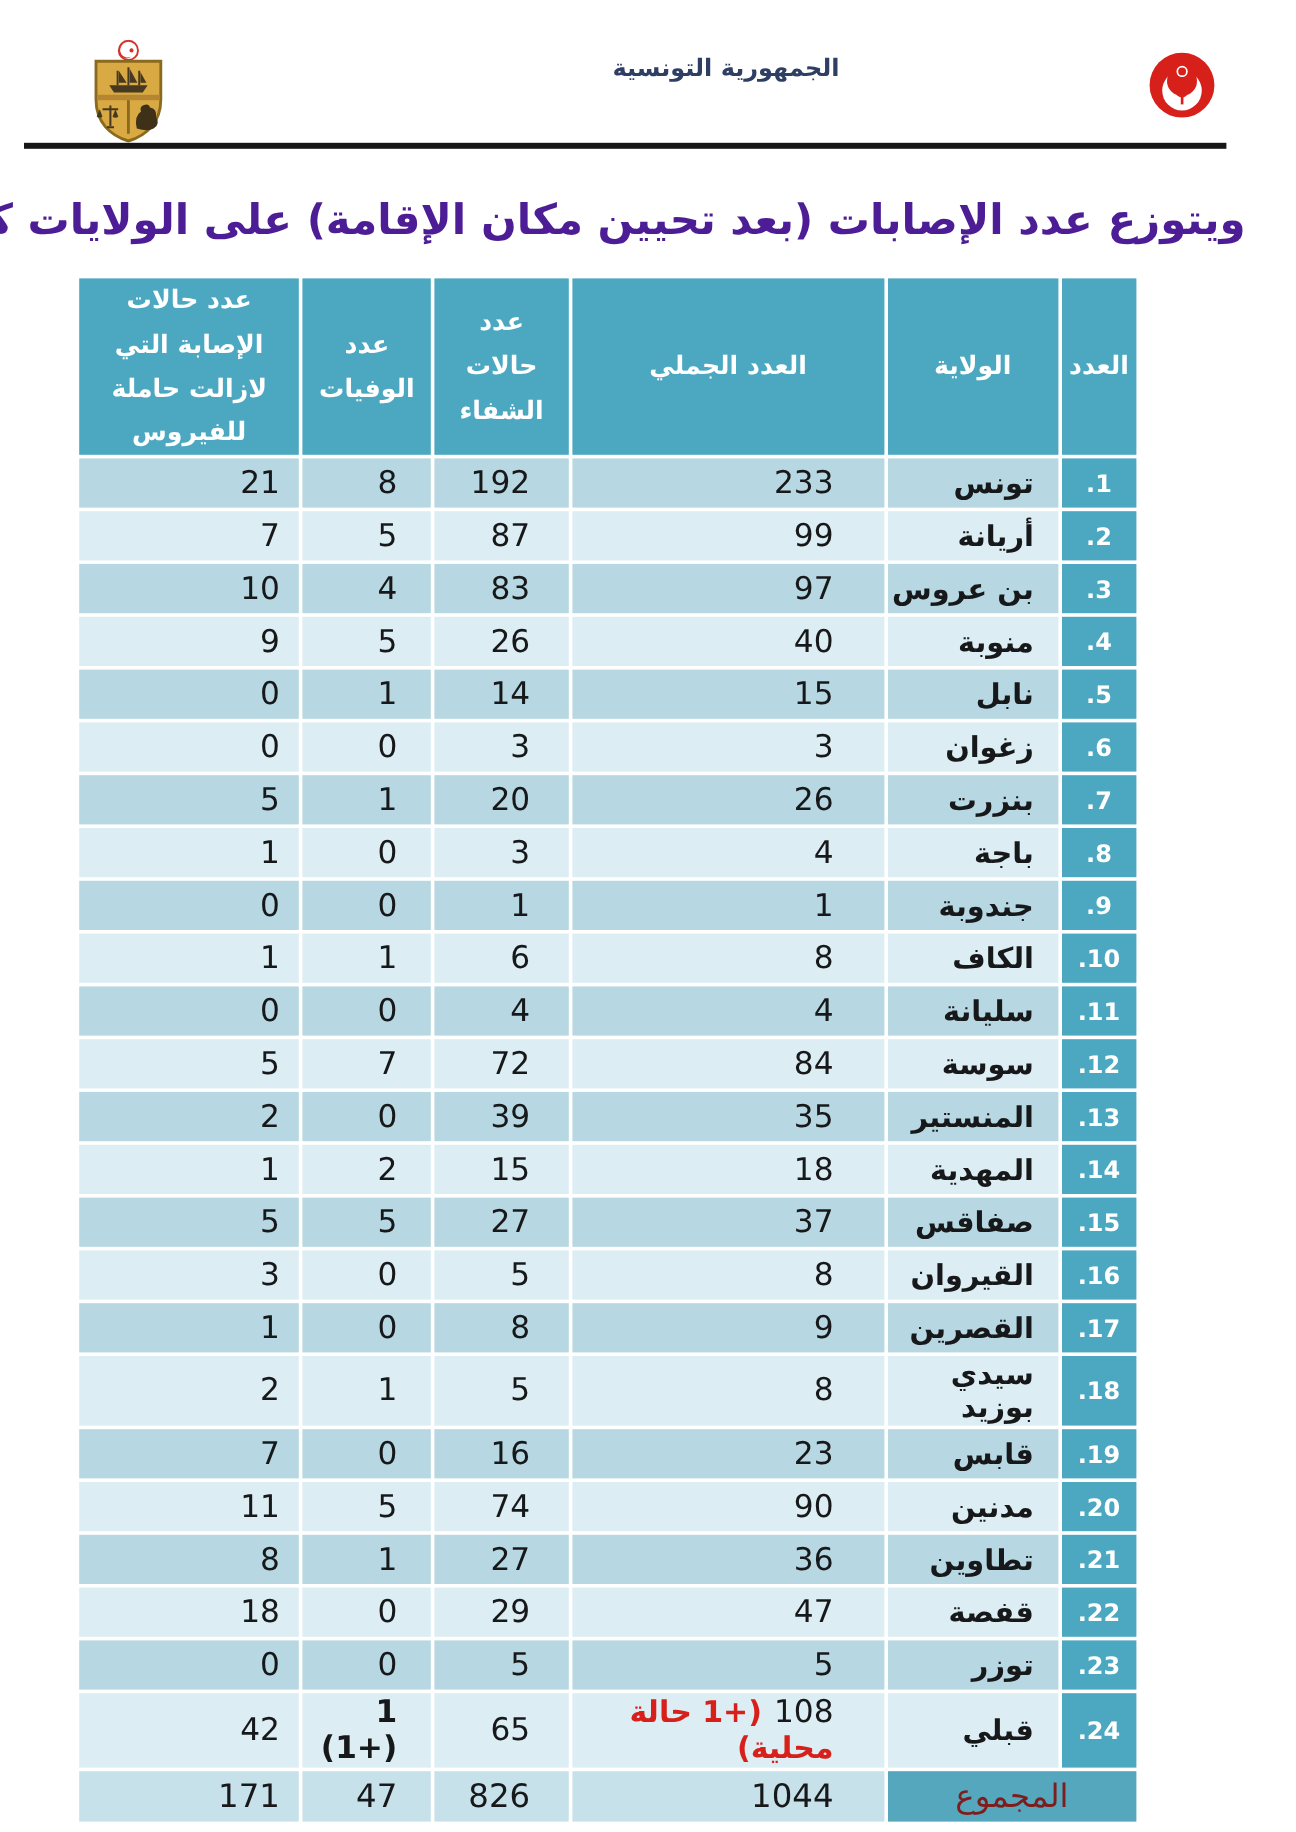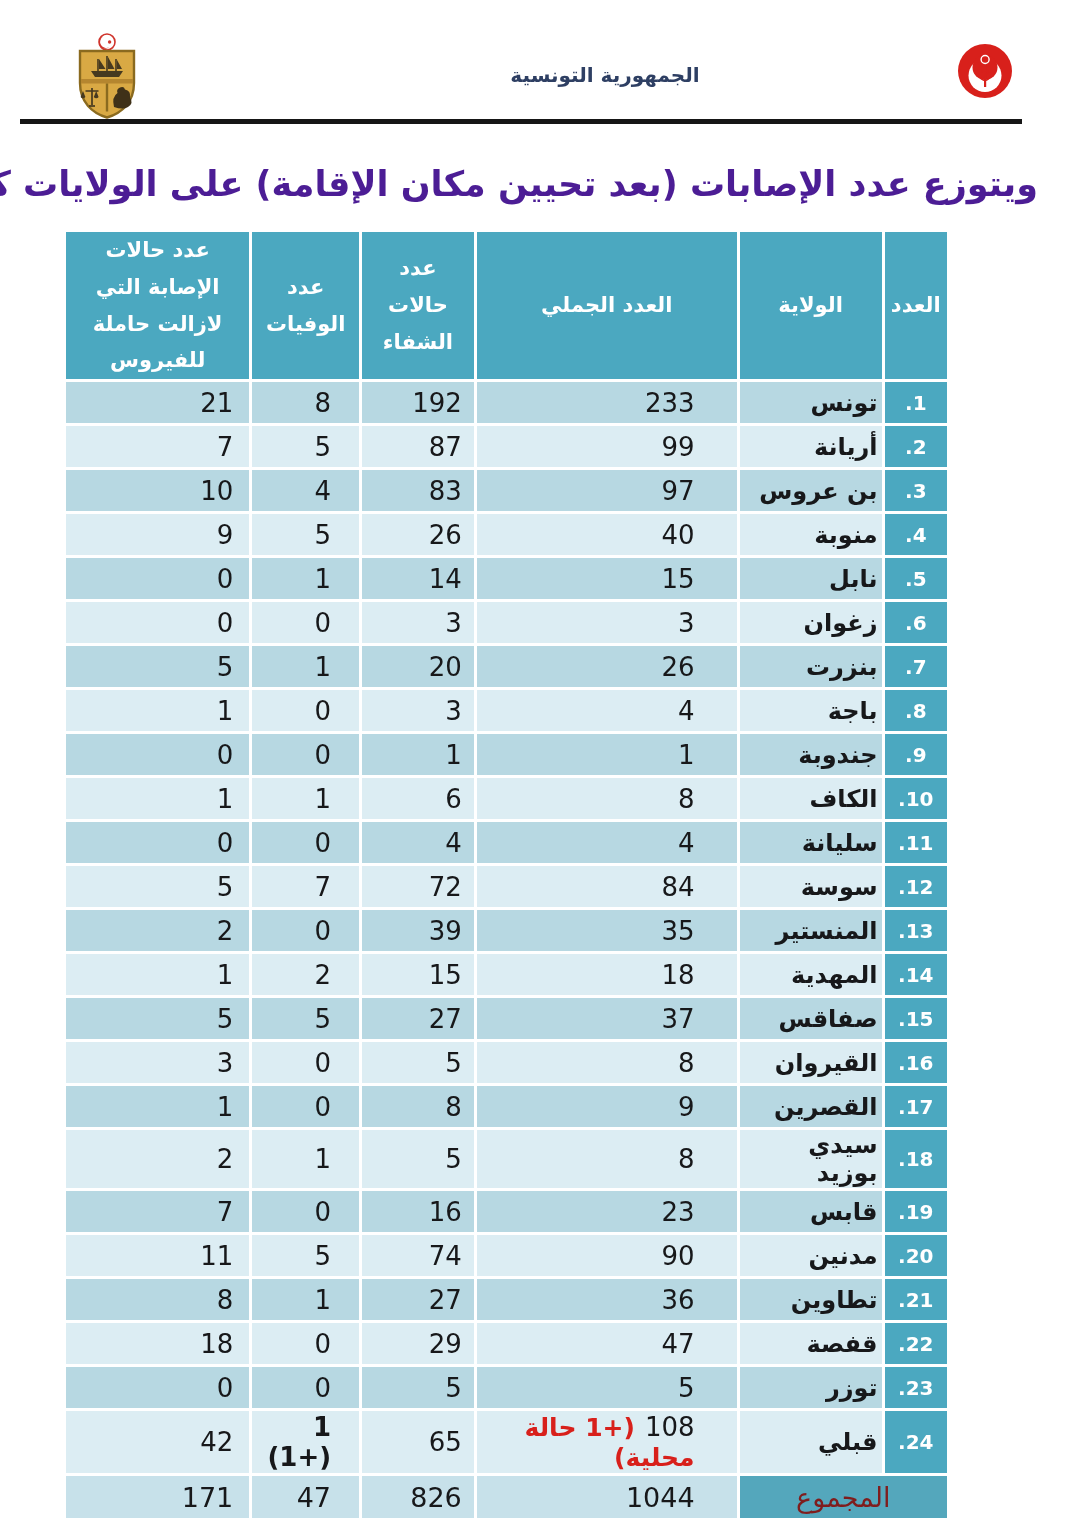--- a/index.html
+++ b/index.html
@@ -21,7 +21,7 @@
   
   .gov-emblem{position:absolute;left:76px;top:33px;}
   .gov-titles{
-    position:absolute;left:455px;top:63px;width:300px;text-align:center;
+    position:absolute;left:455px;top:44px;width:300px;text-align:center;
     direction:rtl;color:var(--header-text-navy);font-weight:bold;
   }
   .gov-titles .line1{font-size:20px;margin-bottom:16px;letter-spacing:.5px;}

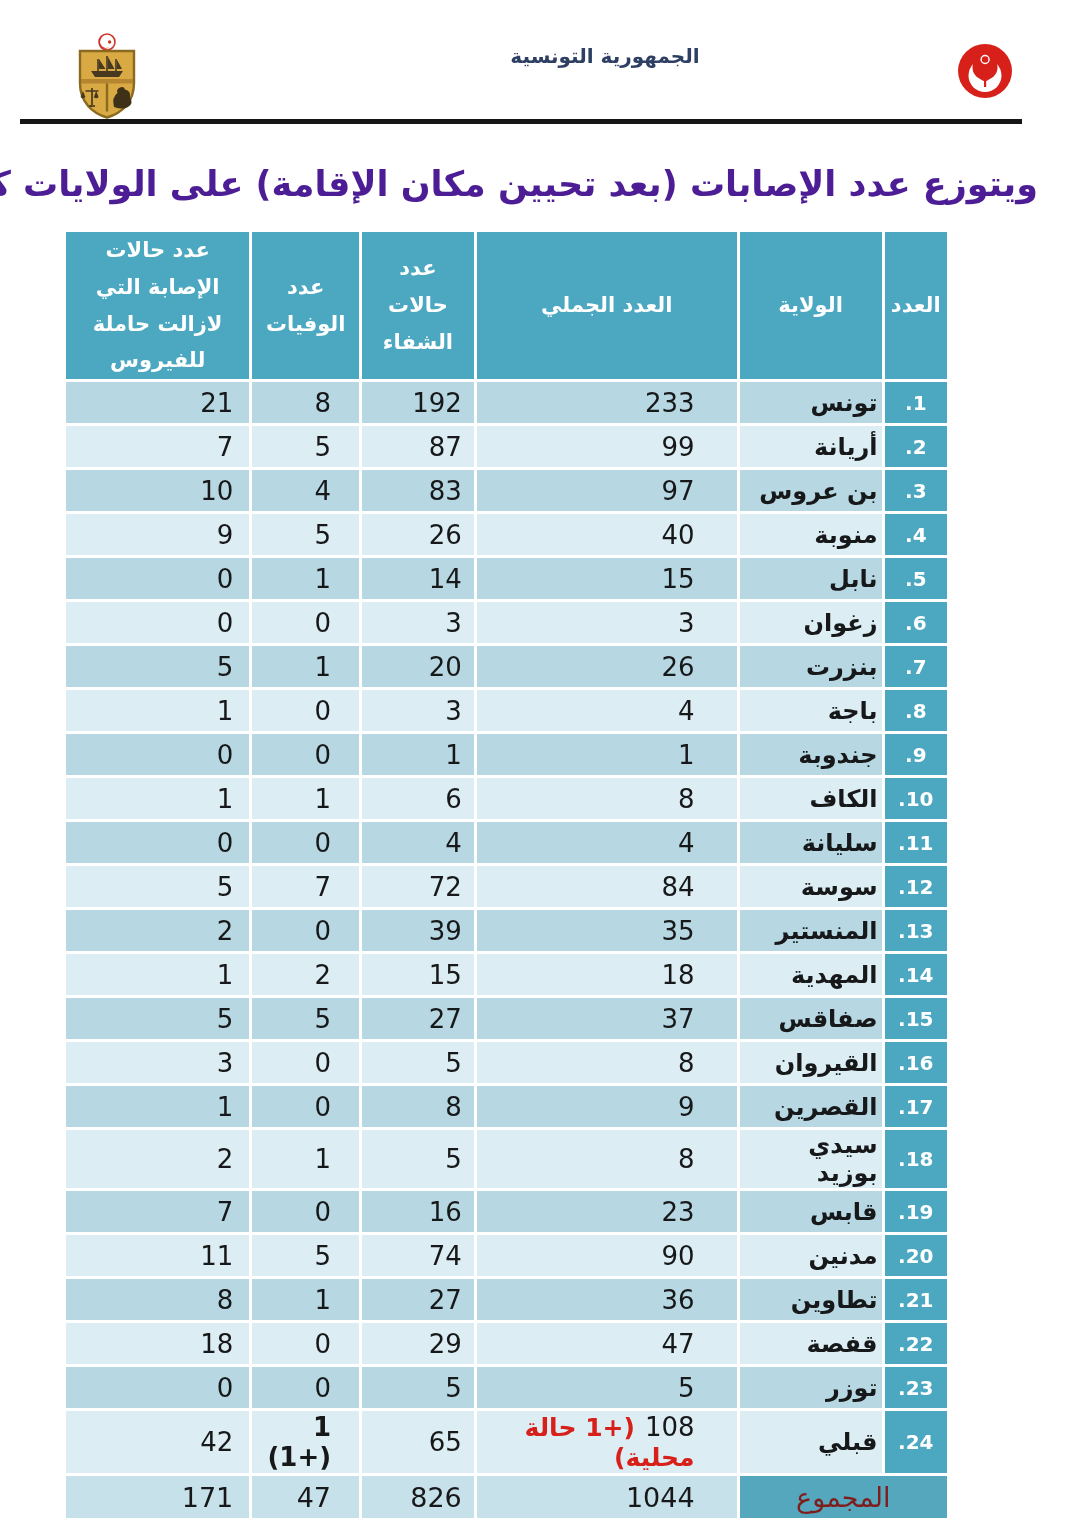--- a/index.html
+++ b/index.html
@@ -65,7 +65,7 @@
   }
   td.num{text-align:right;}
   td.total-cell{padding-right:42px;}
-  td.recovered-cell{padding-right:12px;}
+  td.recovered-cell{padding-right:32px;}
   td.deaths-cell{padding-right:28px;}
   td.active-cell{padding-right:16px;}
 

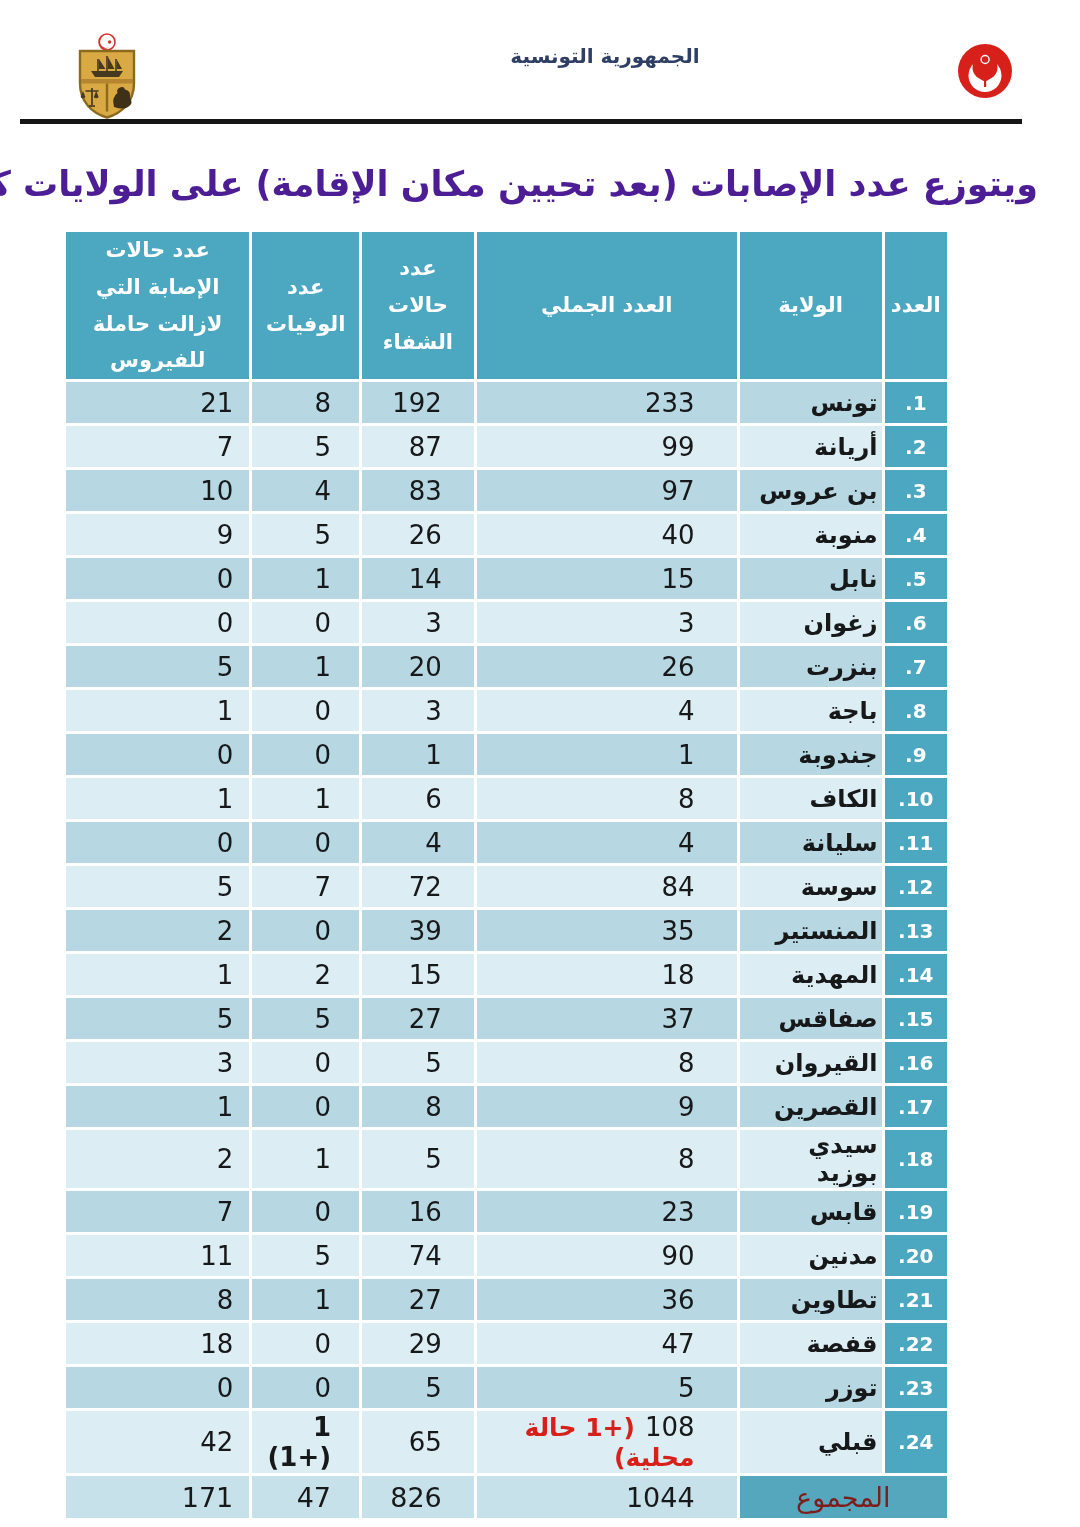--- a/index.html
+++ b/index.html
@@ -61,7 +61,7 @@
     font-size:20px;text-align:center;
   }
   td.name-cell{
-    font-weight:bold;font-size:24px;text-align:right;padding-right:4px;
+    font-weight:bold;font-size:24px;text-align:right;padding-right:20px;
   }
   td.num{text-align:right;}
   td.total-cell{padding-right:42px;}

